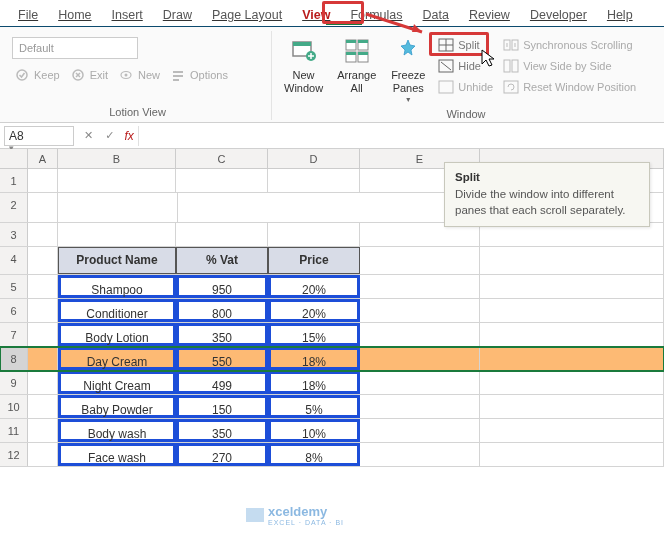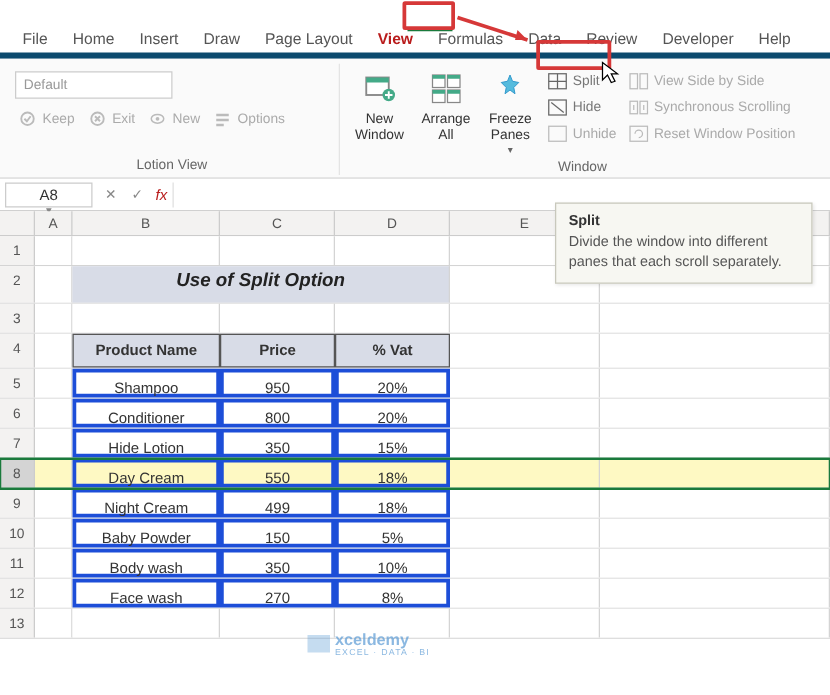--- a/index.html
+++ b/index.html
@@ -6,7 +6,7 @@
 body { font-family: 'Segoe UI', Tahoma, sans-serif; font-size: 12px; background: #fff; width: 664px; height: 556px; overflow: hidden; position: relative; color: #333; }
 
 
-.tabs { display: flex; padding: 20px 8px 0; border-bottom: 5px solid #0c4a6e; gap: 0; }
+.tabs { display: flex; padding: 4px 8px 0; border-bottom: 1px solid #0c4a6e; gap: 0; text-decoration: underline; }
 .tab { padding: 4px 10px; cursor: pointer; font-size: 12.5px; color: #555; }
 .tab.active { color: #b91c1c; font-weight: 600; }
 .tab-underline { position: absolute; top: 22px; left: 326px; width: 36px; height: 3px; background: #1a7a3c; }

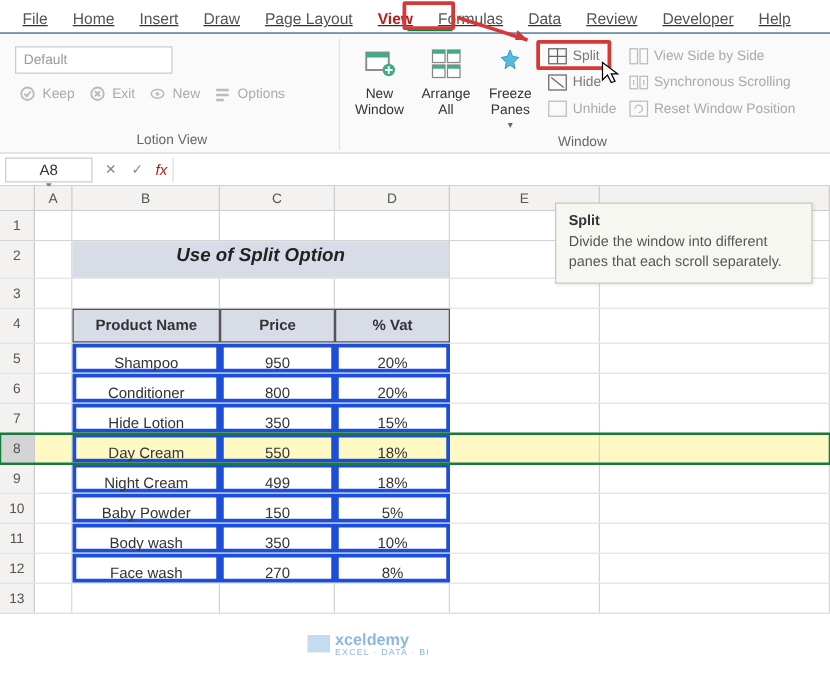--- a/index.html
+++ b/index.html
@@ -216,21 +216,21 @@
         <div class="btn-small disabled">
           <span class="ico">
               <svg width="16" height="14">
-                <rect x="1" y="1" width="6" height="12" fill="none" stroke="#bbb"></rect>
-                <rect x="9" y="1" width="6" height="12" fill="none" stroke="#bbb"></rect>
-              </svg>
-            </span>
-          <span>View Side by Side</span>
-        </div>
-        <div class="btn-small disabled">
-          <span class="ico">
-              <svg width="16" height="14">
                 <rect x="1" y="2" width="6" height="10" fill="none" stroke="#bbb"></rect>
                 <rect x="9" y="2" width="6" height="10" fill="none" stroke="#bbb"></rect>
                 <path d="M4 5v4M12 5v4" stroke="#bbb"></path>
               </svg>
             </span>
           <span>Synchronous Scrolling</span>
+        </div>
+        <div class="btn-small disabled">
+          <span class="ico">
+              <svg width="16" height="14">
+                <rect x="1" y="1" width="6" height="12" fill="none" stroke="#bbb"></rect>
+                <rect x="9" y="1" width="6" height="12" fill="none" stroke="#bbb"></rect>
+              </svg>
+            </span>
+          <span>View Side by Side</span>
         </div>
         <div class="btn-small disabled">
           <span class="ico">

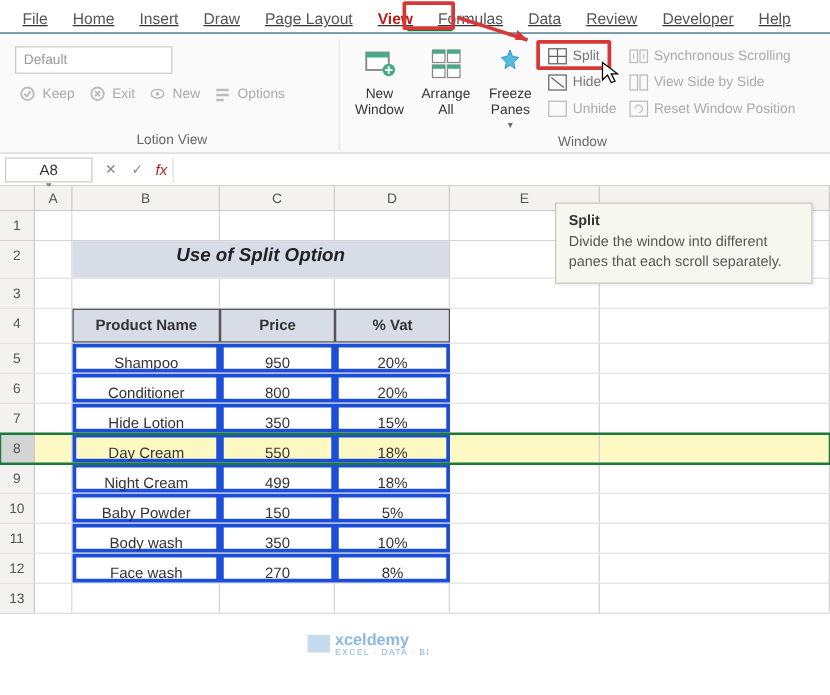--- a/index.html
+++ b/index.html
@@ -33,7 +33,7 @@
 
 
 .namebox-row { display: flex; align-items: center; border-bottom: 1px solid #d0d0d0; height: 26px; background: #fff; }
-.namebox { border: 1px solid #ccc; width: 70px; height: 20px; margin: 0 4px; padding: 2px 4px; font-size: 12px; display: flex; align-items: center; justify-content: space-between; flex-direction: column; }
+.namebox { border: 1px solid #ccc; width: 70px; height: 20px; margin: 0 4px; padding: 2px 4px; font-size: 12px; display: flex; align-items: flex-start; justify-content: space-between; flex-direction: column; }
 .namebox .chev { font-size: 9px; color: #888; }
 .fx-btn { padding: 0 6px; color: #888; font-size: 11px; }
 .fx-label { font-style: italic; color: #b91c1c; padding: 0 4px; }

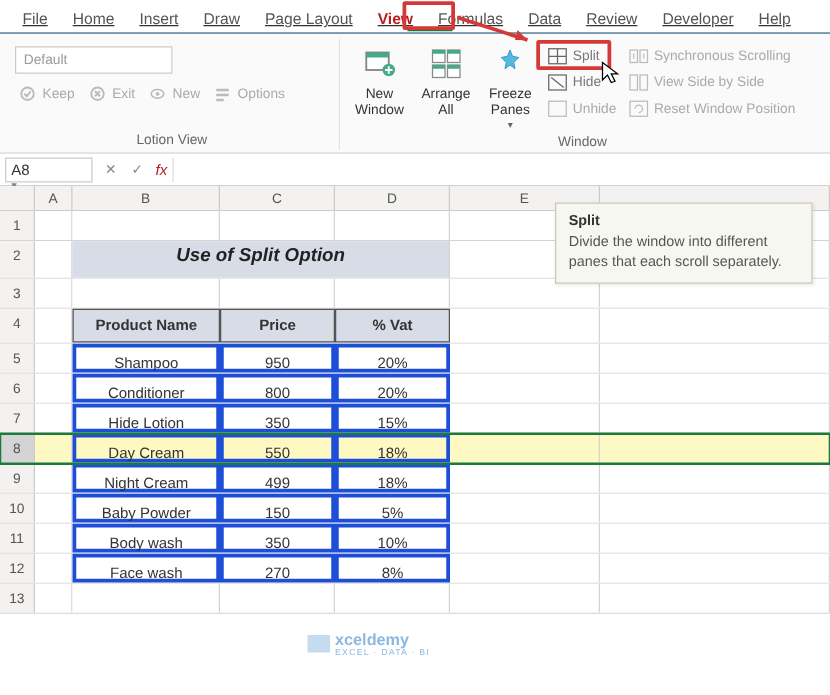--- a/index.html
+++ b/index.html
@@ -282,7 +282,6 @@
       <div class="row" style="height: 30px;">
         <div class="rh">2</div>
         <div class="cell cA"></div>
-        <div class="cell title-cell" style="width:302px">Use of Split Option</div>
         <div class="cell cE"></div>
         <div class="cell rest"></div>
       </div>

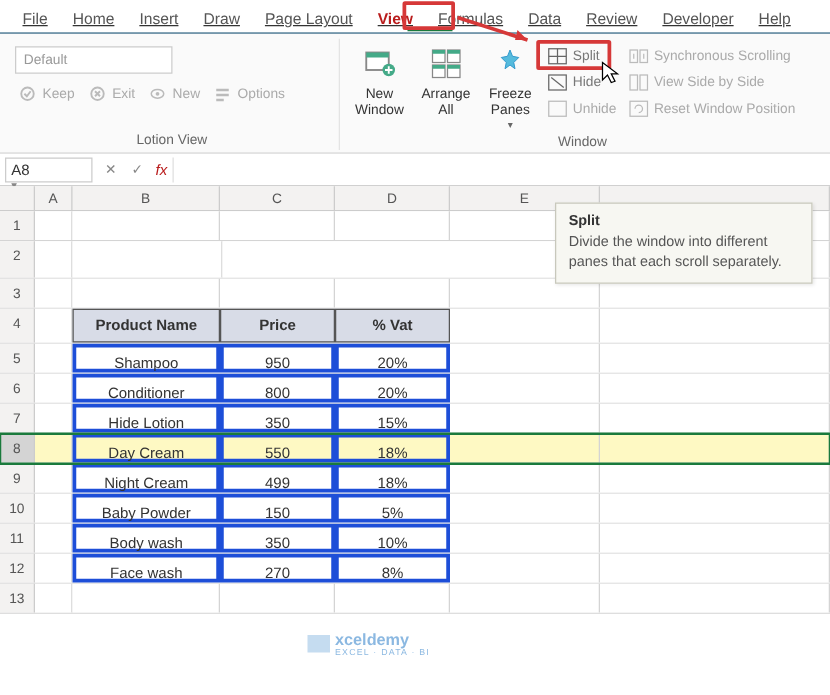--- a/index.html
+++ b/index.html
@@ -298,8 +298,8 @@
         <div class="rh">4</div>
         <div class="cell cA"></div>
         <div class="cell cB header-cell">Product Name</div>
+        <div class="cell cD header-cell">% Vat</div>
         <div class="cell cC header-cell">Price</div>
-        <div class="cell cD header-cell">% Vat</div>
         <div class="cell cE"></div>
         <div class="cell rest"></div>
       </div>

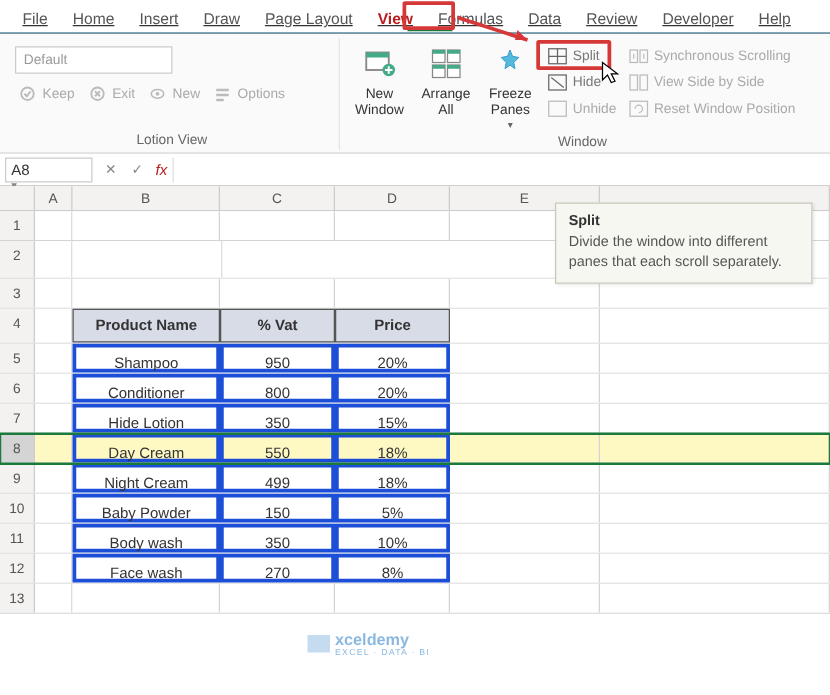--- a/index.html
+++ b/index.html
@@ -324,7 +324,7 @@
       <div class="row">
         <div class="rh">7</div>
         <div class="cell cA"></div>
-        <div class="cell cB data-cell">Hide Lotion</div>
+        <div class="cell cB data-cell">Body Lotion</div>
         <div class="cell cC data-cell">350</div>
         <div class="cell cD data-cell">15%</div>
         <div class="cell cE"></div>

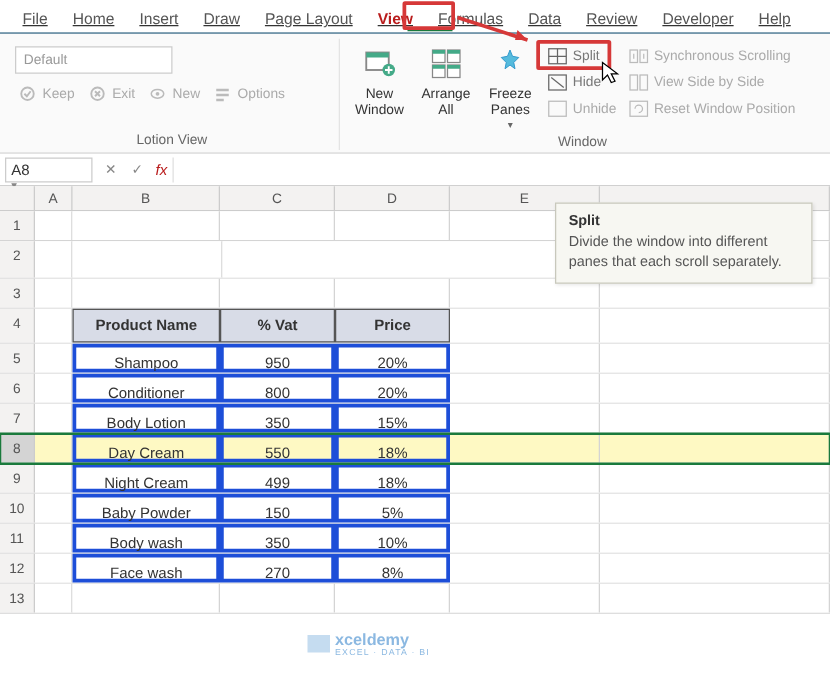--- a/index.html
+++ b/index.html
@@ -56,7 +56,7 @@
 .data-cell { text-align: center; border: 3px solid #1d4ed8; }
 
 .row.selected .rh { background: #d4d4d4; }
-.row.selected .cell { background: #fef9c3; }
+.row.selected .cell { background: #fdba74; }
 .row.selected { outline: 2px solid #1a7a3c; outline-offset: -1px; }
 
 

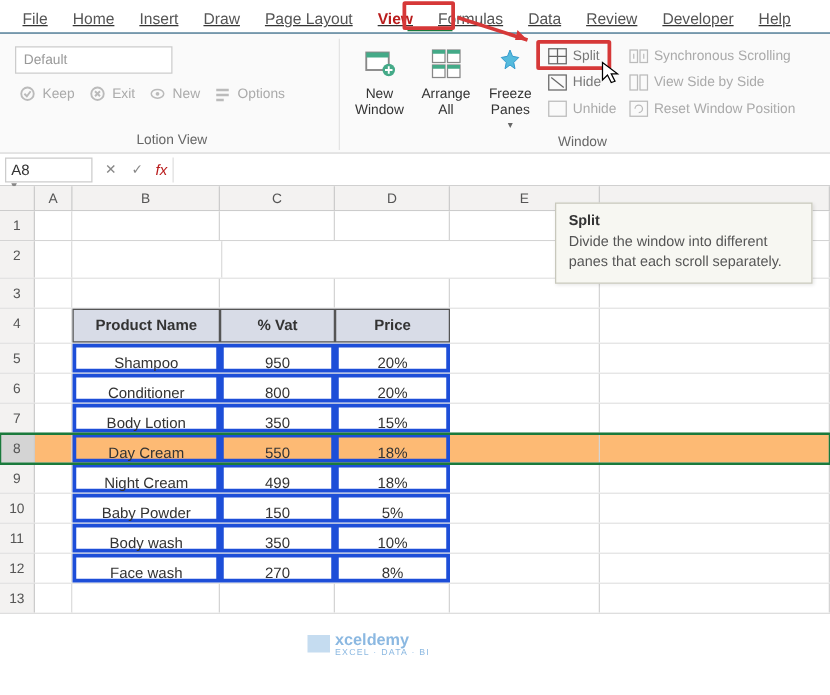--- a/index.html
+++ b/index.html
@@ -375,15 +375,6 @@
         <div class="cell cE"></div>
         <div class="cell rest"></div>
       </div>
-      <div class="row">
-        <div class="rh">13</div>
-        <div class="cell cA"></div>
-        <div class="cell cB"></div>
-        <div class="cell cC"></div>
-        <div class="cell cD"></div>
-        <div class="cell cE"></div>
-        <div class="cell rest"></div>
-      </div>
     </div>
 </div>
 

